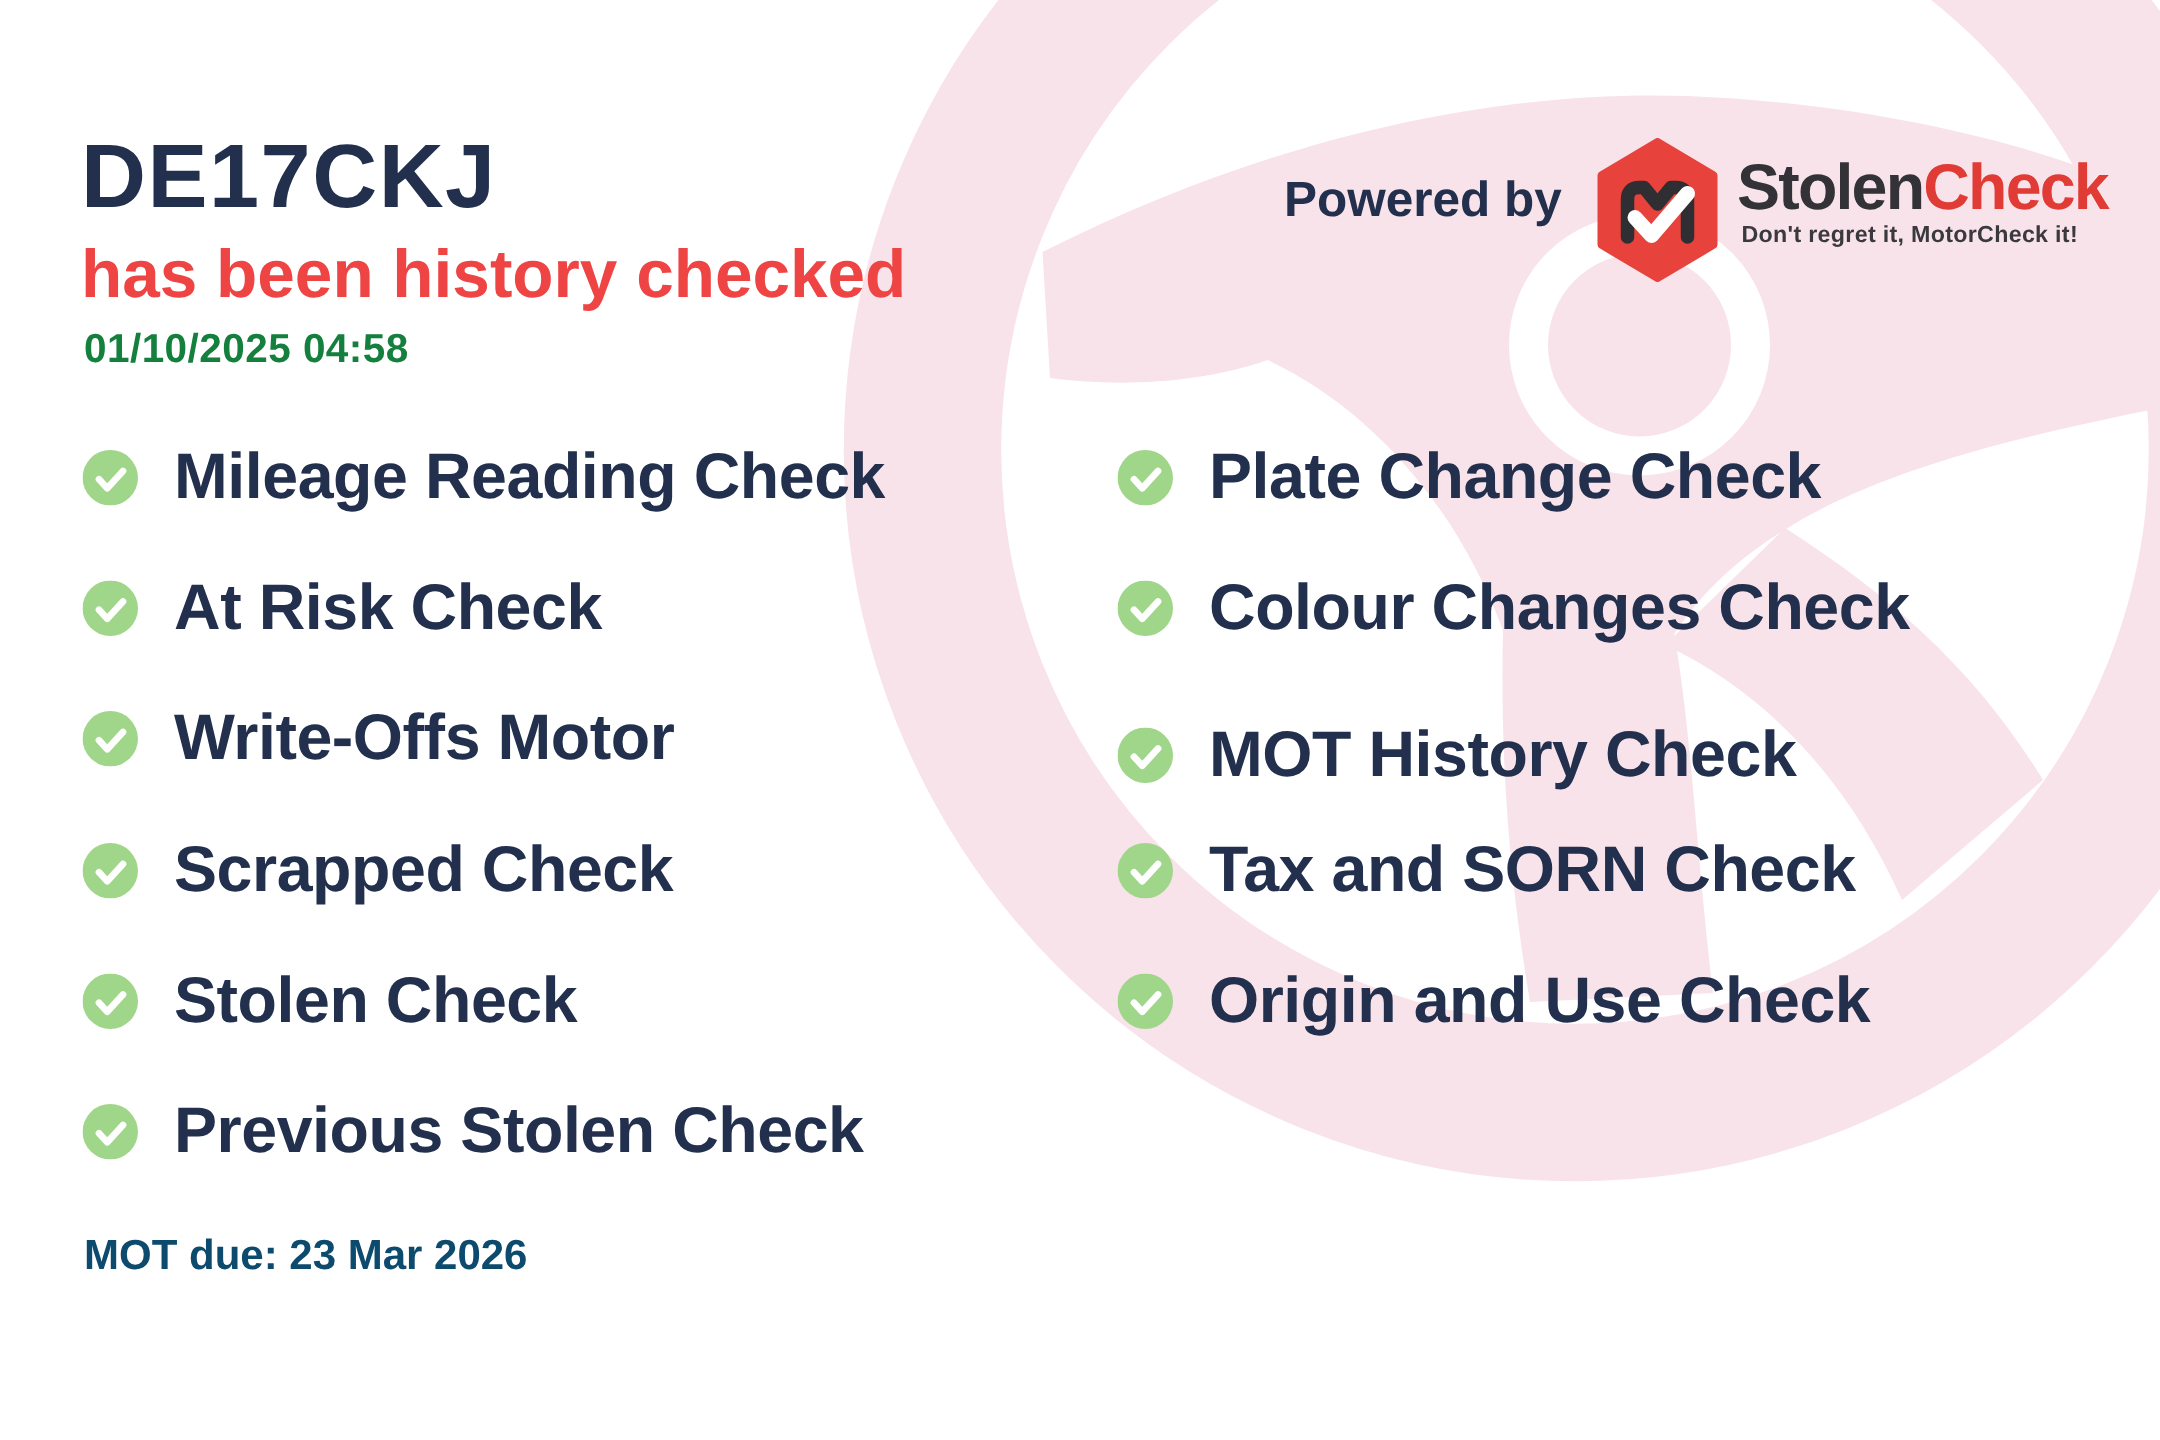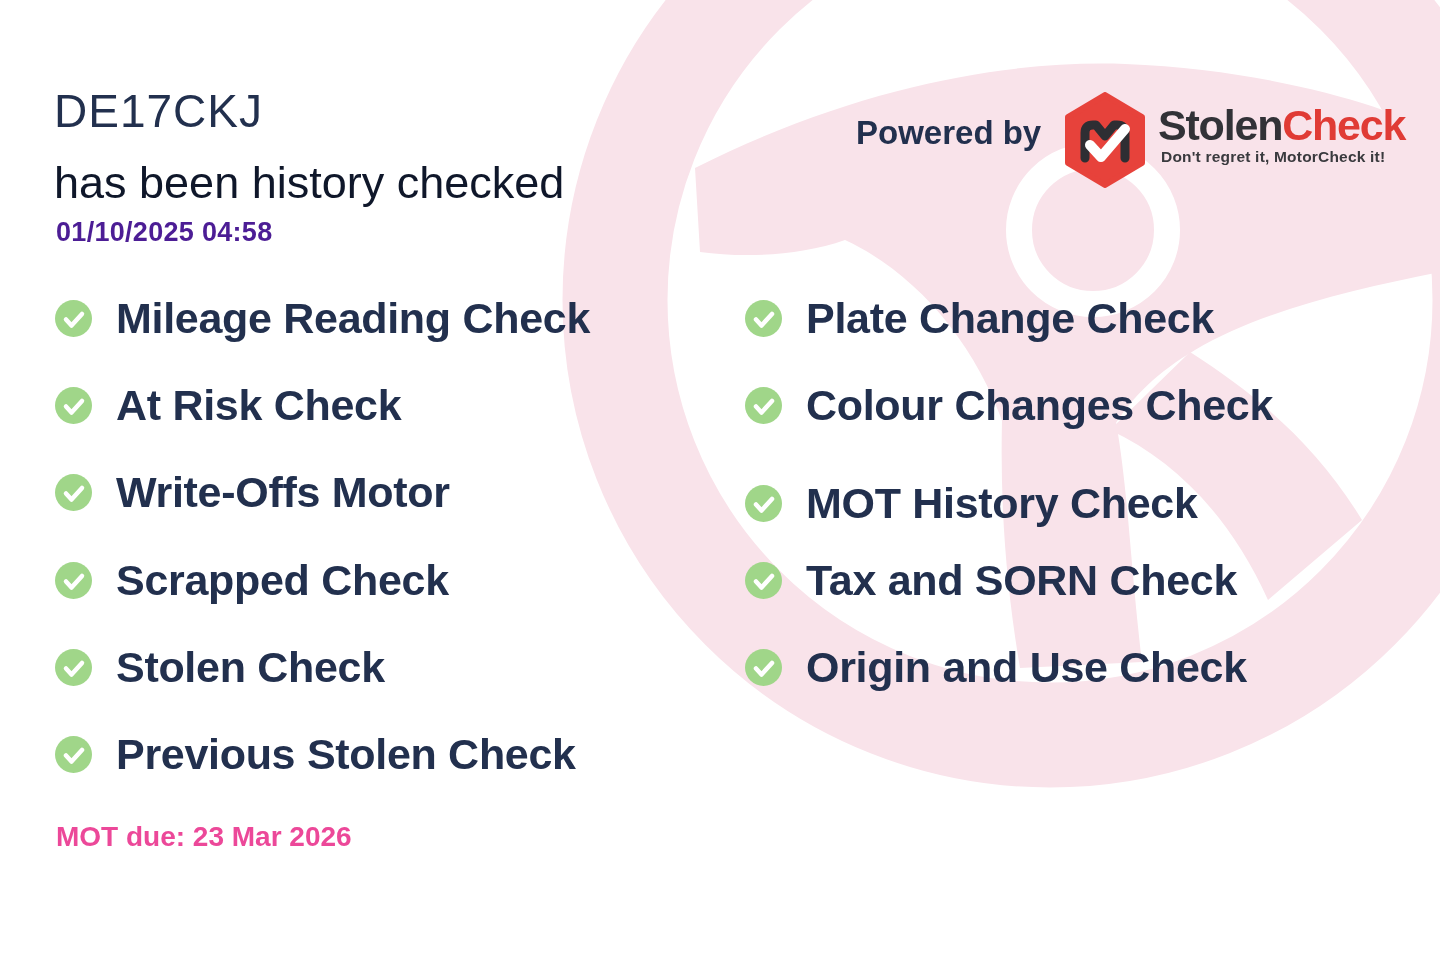--- a/index.html
+++ b/index.html
@@ -13,7 +13,7 @@
 
   .reg-title{
     position:absolute;left:54px;top:88px;
-    font-size:46px;font-weight:400;letter-spacing:1px;
+    font-size:60px;font-weight:700;letter-spacing:1px;
     color:#22304e;line-height:1;white-space:nowrap;
   }
   .subtitle{

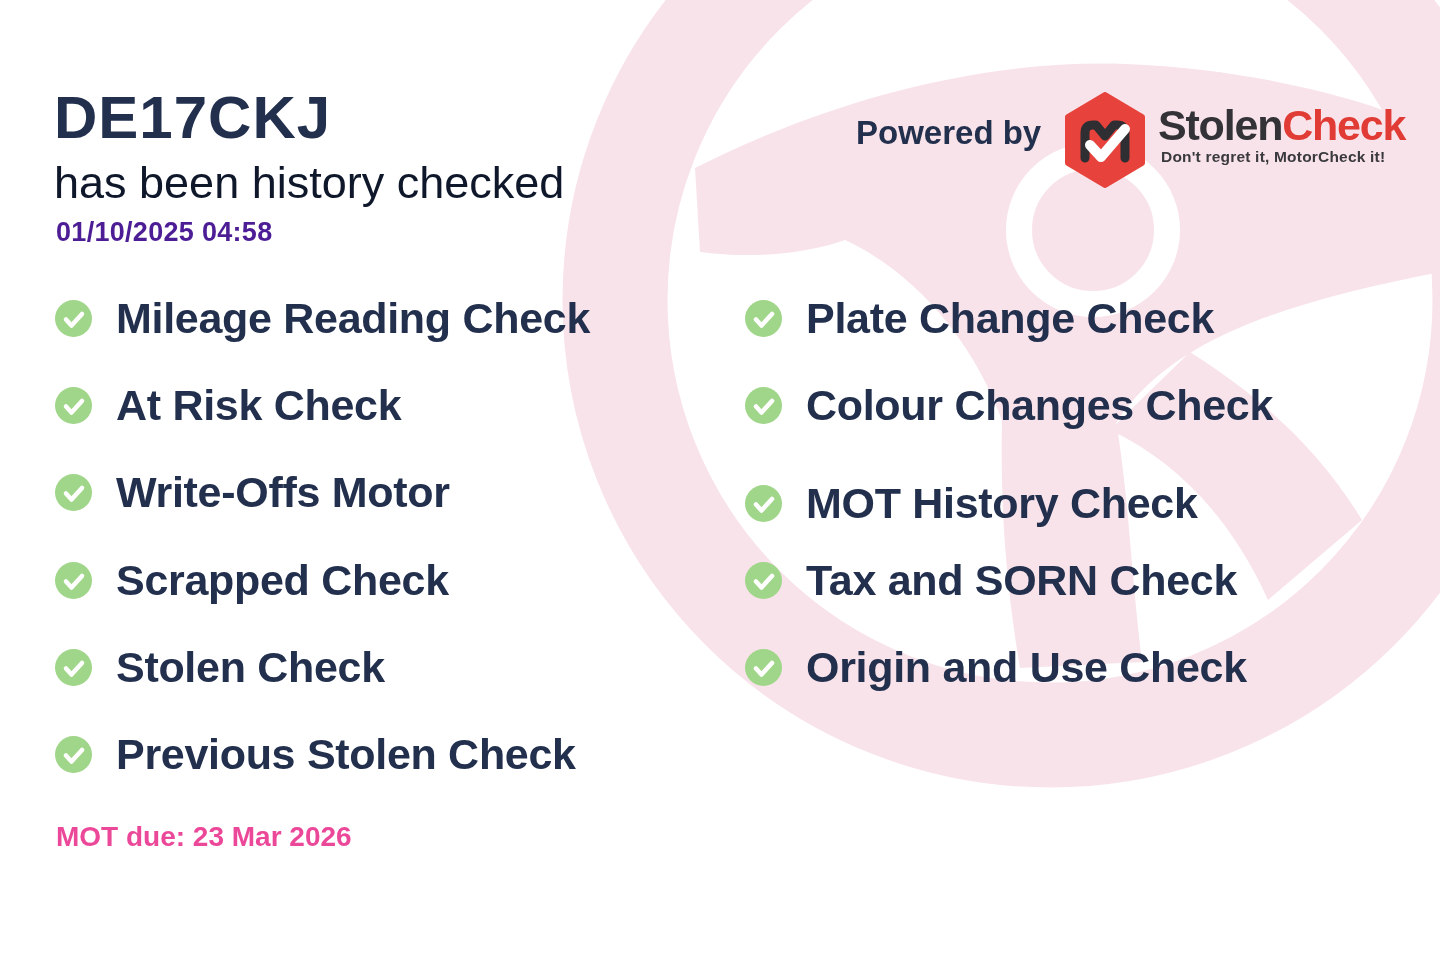--- a/index.html
+++ b/index.html
@@ -18,7 +18,7 @@
   }
   .subtitle{
     position:absolute;left:54px;top:160px;
-    font-size:45px;font-weight:400;color:#0f172a;line-height:1;white-space:nowrap;
+    font-size:45px;font-weight:700;color:#ef4444;line-height:1;white-space:nowrap;
   }
   .timestamp{
     position:absolute;left:56px;top:219px;

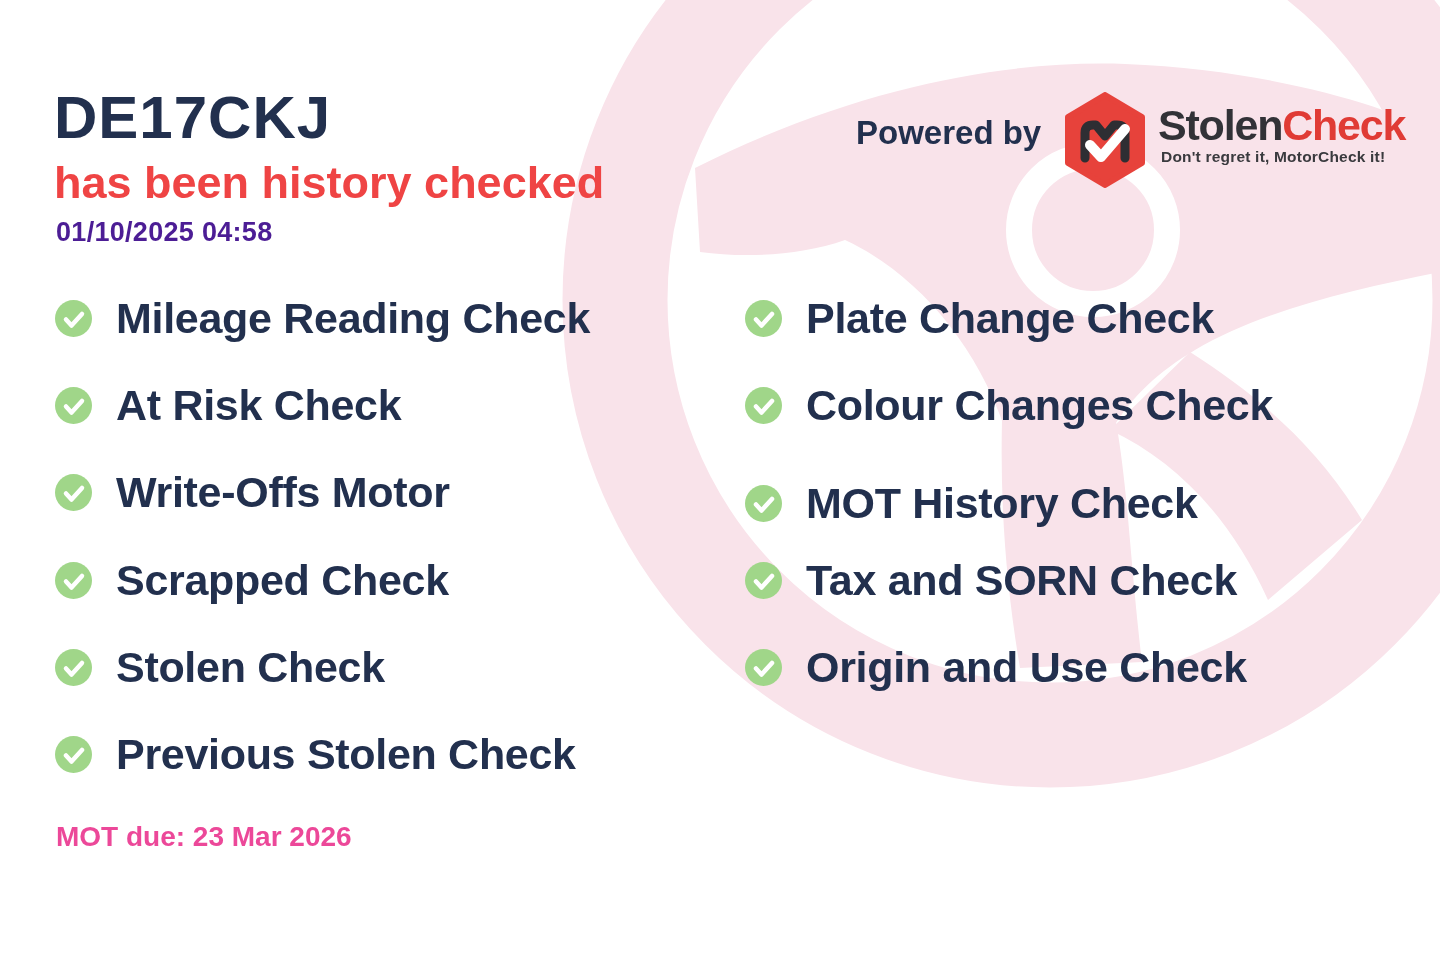--- a/index.html
+++ b/index.html
@@ -22,7 +22,7 @@
   }
   .timestamp{
     position:absolute;left:56px;top:219px;
-    font-size:27px;font-weight:600;letter-spacing:.3px;color:#4c1d95;line-height:1;
+    font-size:27px;font-weight:600;letter-spacing:.3px;color:#15803d;line-height:1;
   }
 
   .brand-bar{position:absolute;left:0;top:0;width:1364px;height:200px;}

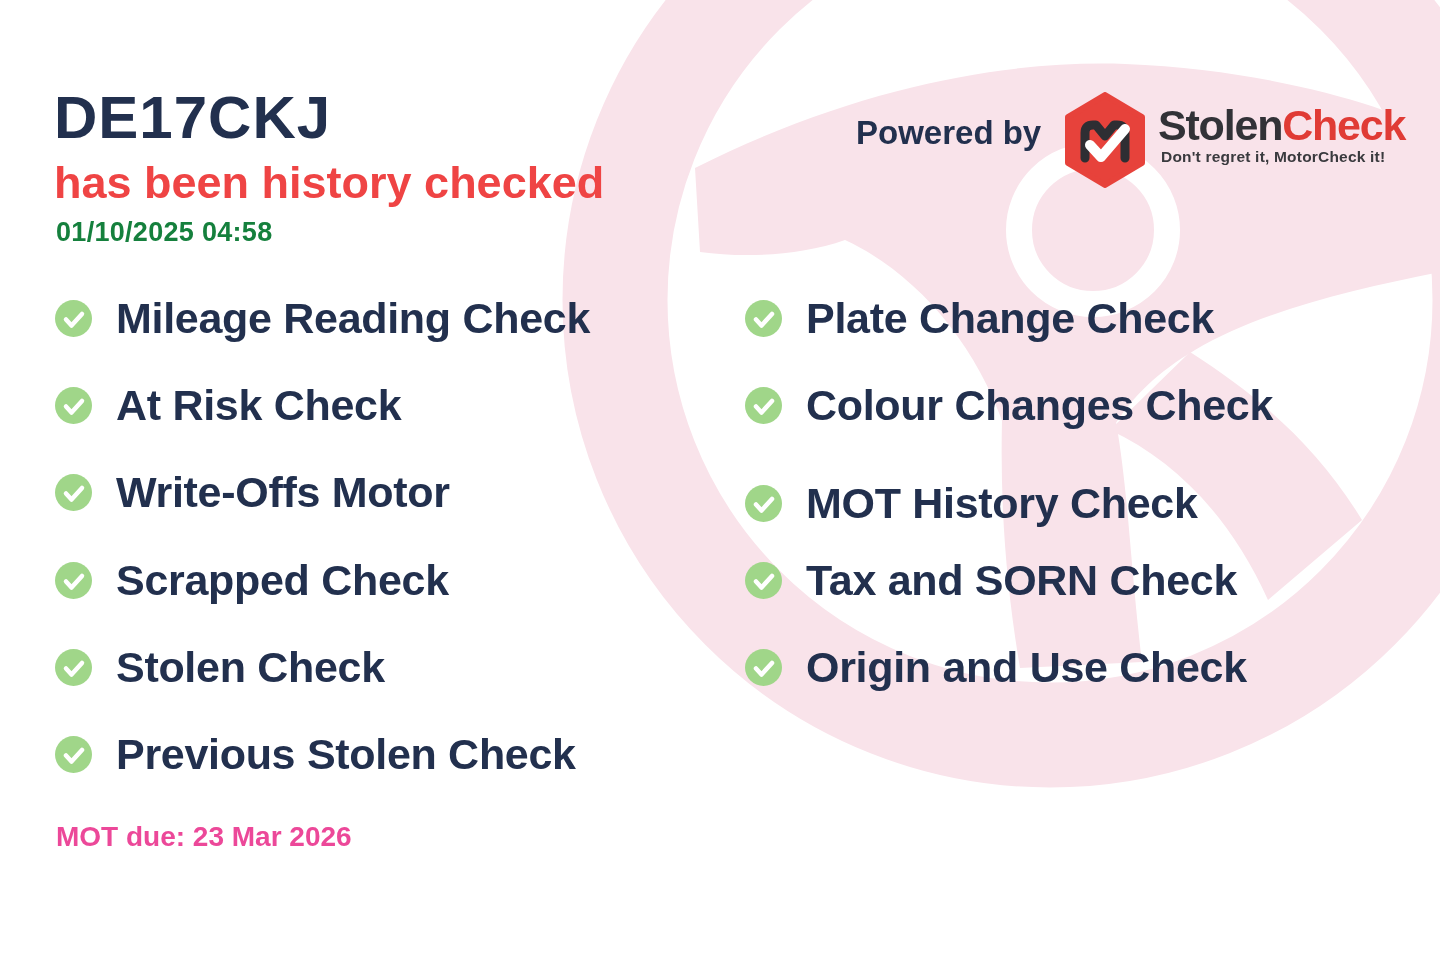--- a/index.html
+++ b/index.html
@@ -54,7 +54,7 @@
 
   .mot-due{
     position:absolute;left:56px;top:823px;
-    font-size:28px;font-weight:700;color:#ec4899;line-height:1;white-space:nowrap;
+    font-size:28px;font-weight:700;color:#0c4a6e;line-height:1;white-space:nowrap;
   }
 </style>
 </head>

